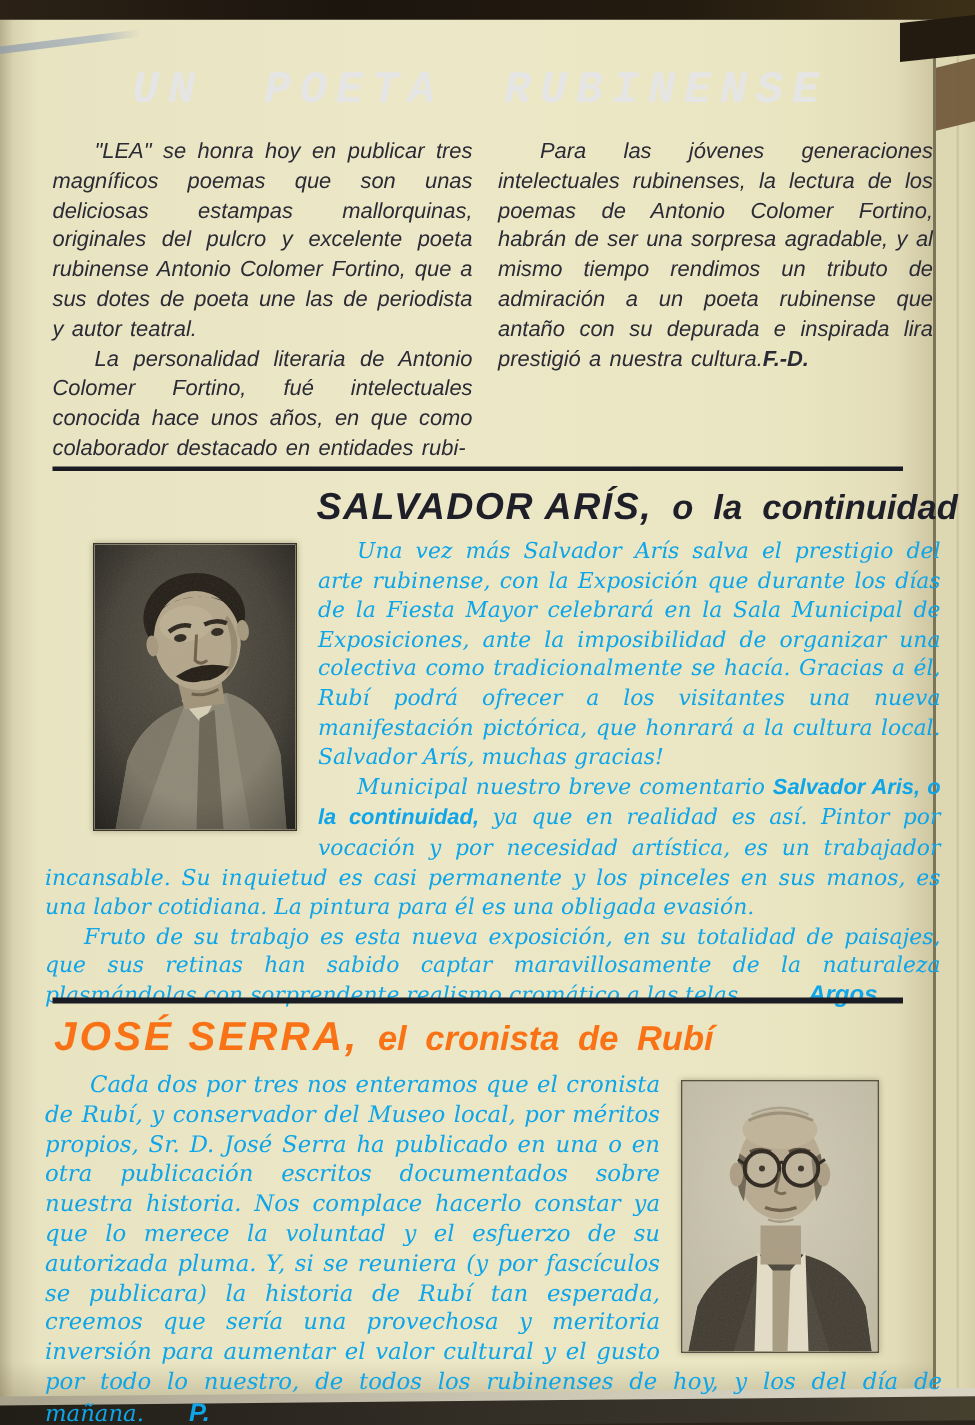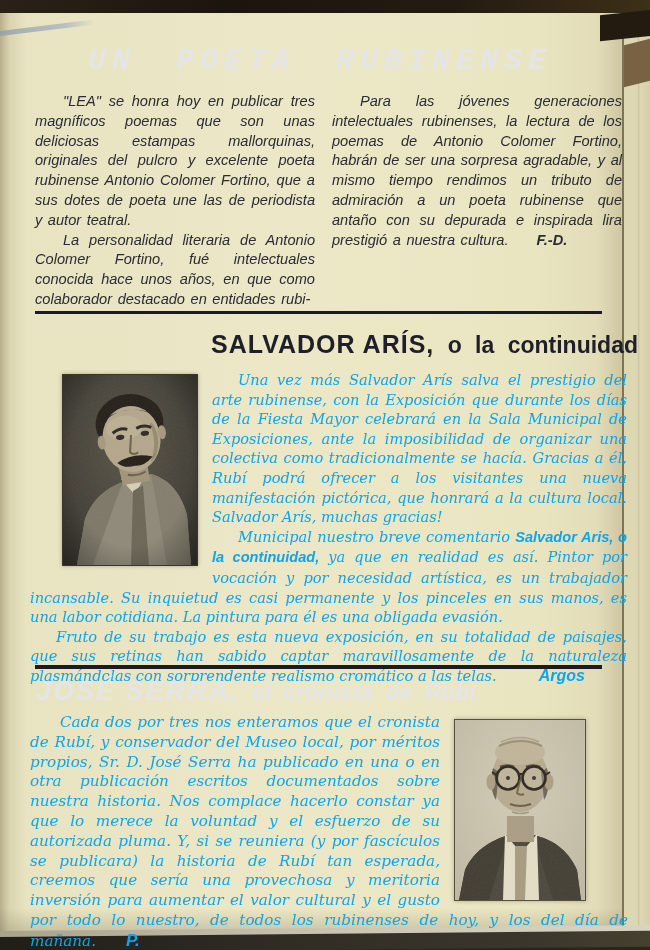--- a/index.html
+++ b/index.html
@@ -43,7 +43,7 @@
   .col1{left:35px;width:280px;}
   .col2{left:332px;width:290px;}
   .indent{text-indent:28px;}
-  .sig-inline{font-weight:bold;margin-left:28px;white-space:nowrap;}
+  .sig-inline{font-weight:bold;white-space:nowrap;}
 
   
   .rule{position:absolute;left:35px;width:567px;background:#1b1b23;}

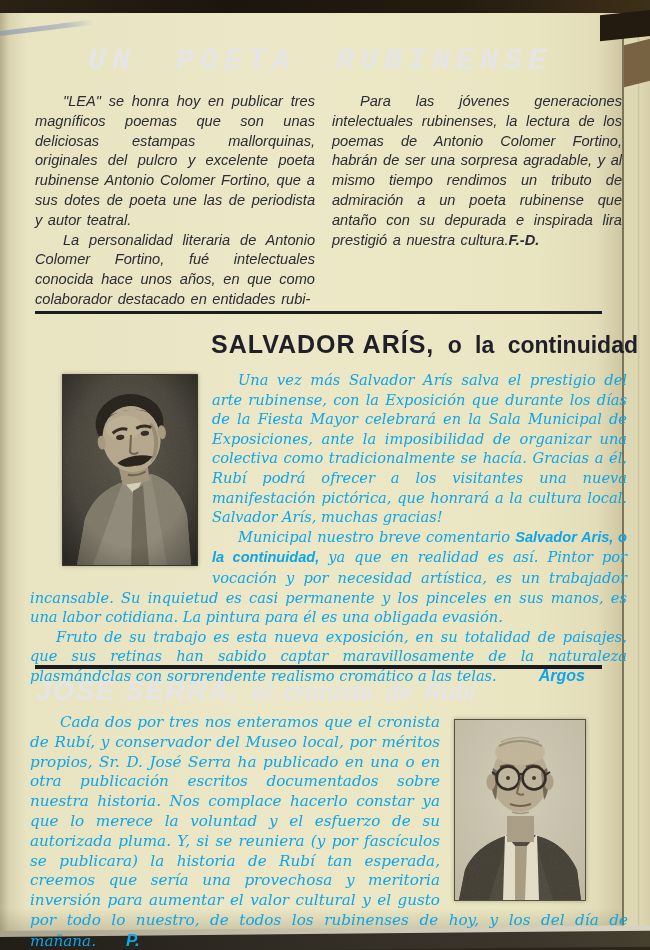--- a/index.html
+++ b/index.html
@@ -57,7 +57,7 @@
 
   
   .article2{position:absolute;left:30px;top:324px;width:597px;}
-  .a2-title{padding-left:181px;color:#1f1f29;line-height:40px;
+  .a2-title{padding-left:181px;font-style:italic;color:#1f1f29;line-height:28px;
     margin-bottom:5px;white-space:nowrap;}
   .a2-title .t-strong{font-size:25px;font-weight:bold;letter-spacing:1px;}
   .a2-title .t-rest{font-size:23px;font-weight:bold;word-spacing:7px;}

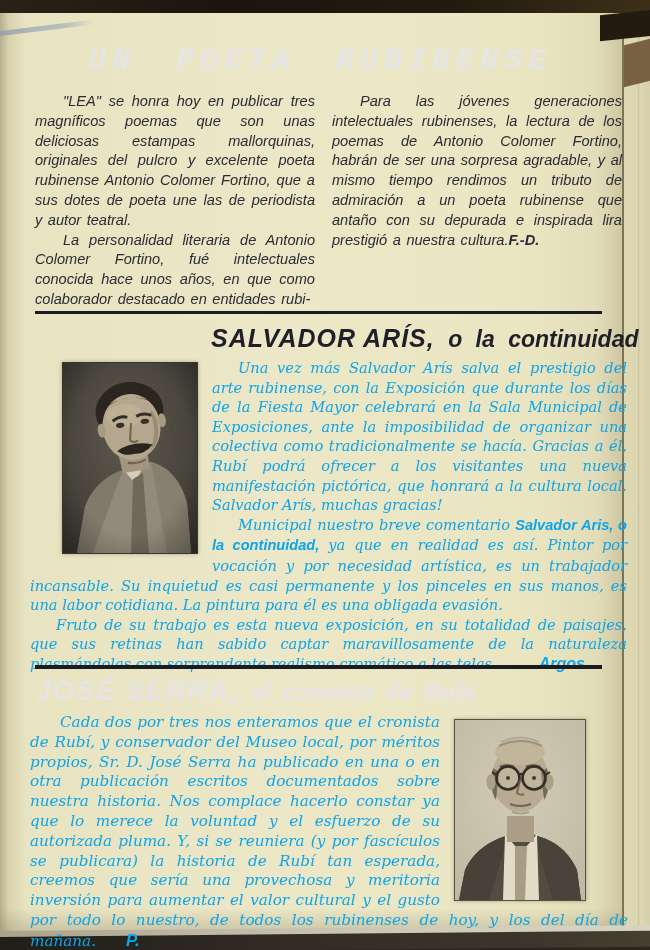--- a/index.html
+++ b/index.html
@@ -68,7 +68,7 @@
 
   
   .article3{position:absolute;left:30px;top:674px;width:598px;}
-  .a3-title{font-style:italic;color:#e5e5e5;line-height:34px;margin-bottom:4px;
+  .a3-title{font-style:italic;color:#f97316;line-height:34px;margin-bottom:4px;
     padding-left:6px;white-space:nowrap;}
   .a3-title .t-strong{font-size:27px;font-weight:bold;letter-spacing:2px;}
   .a3-title .t-rest{font-size:23px;font-weight:bold;word-spacing:6px;}

